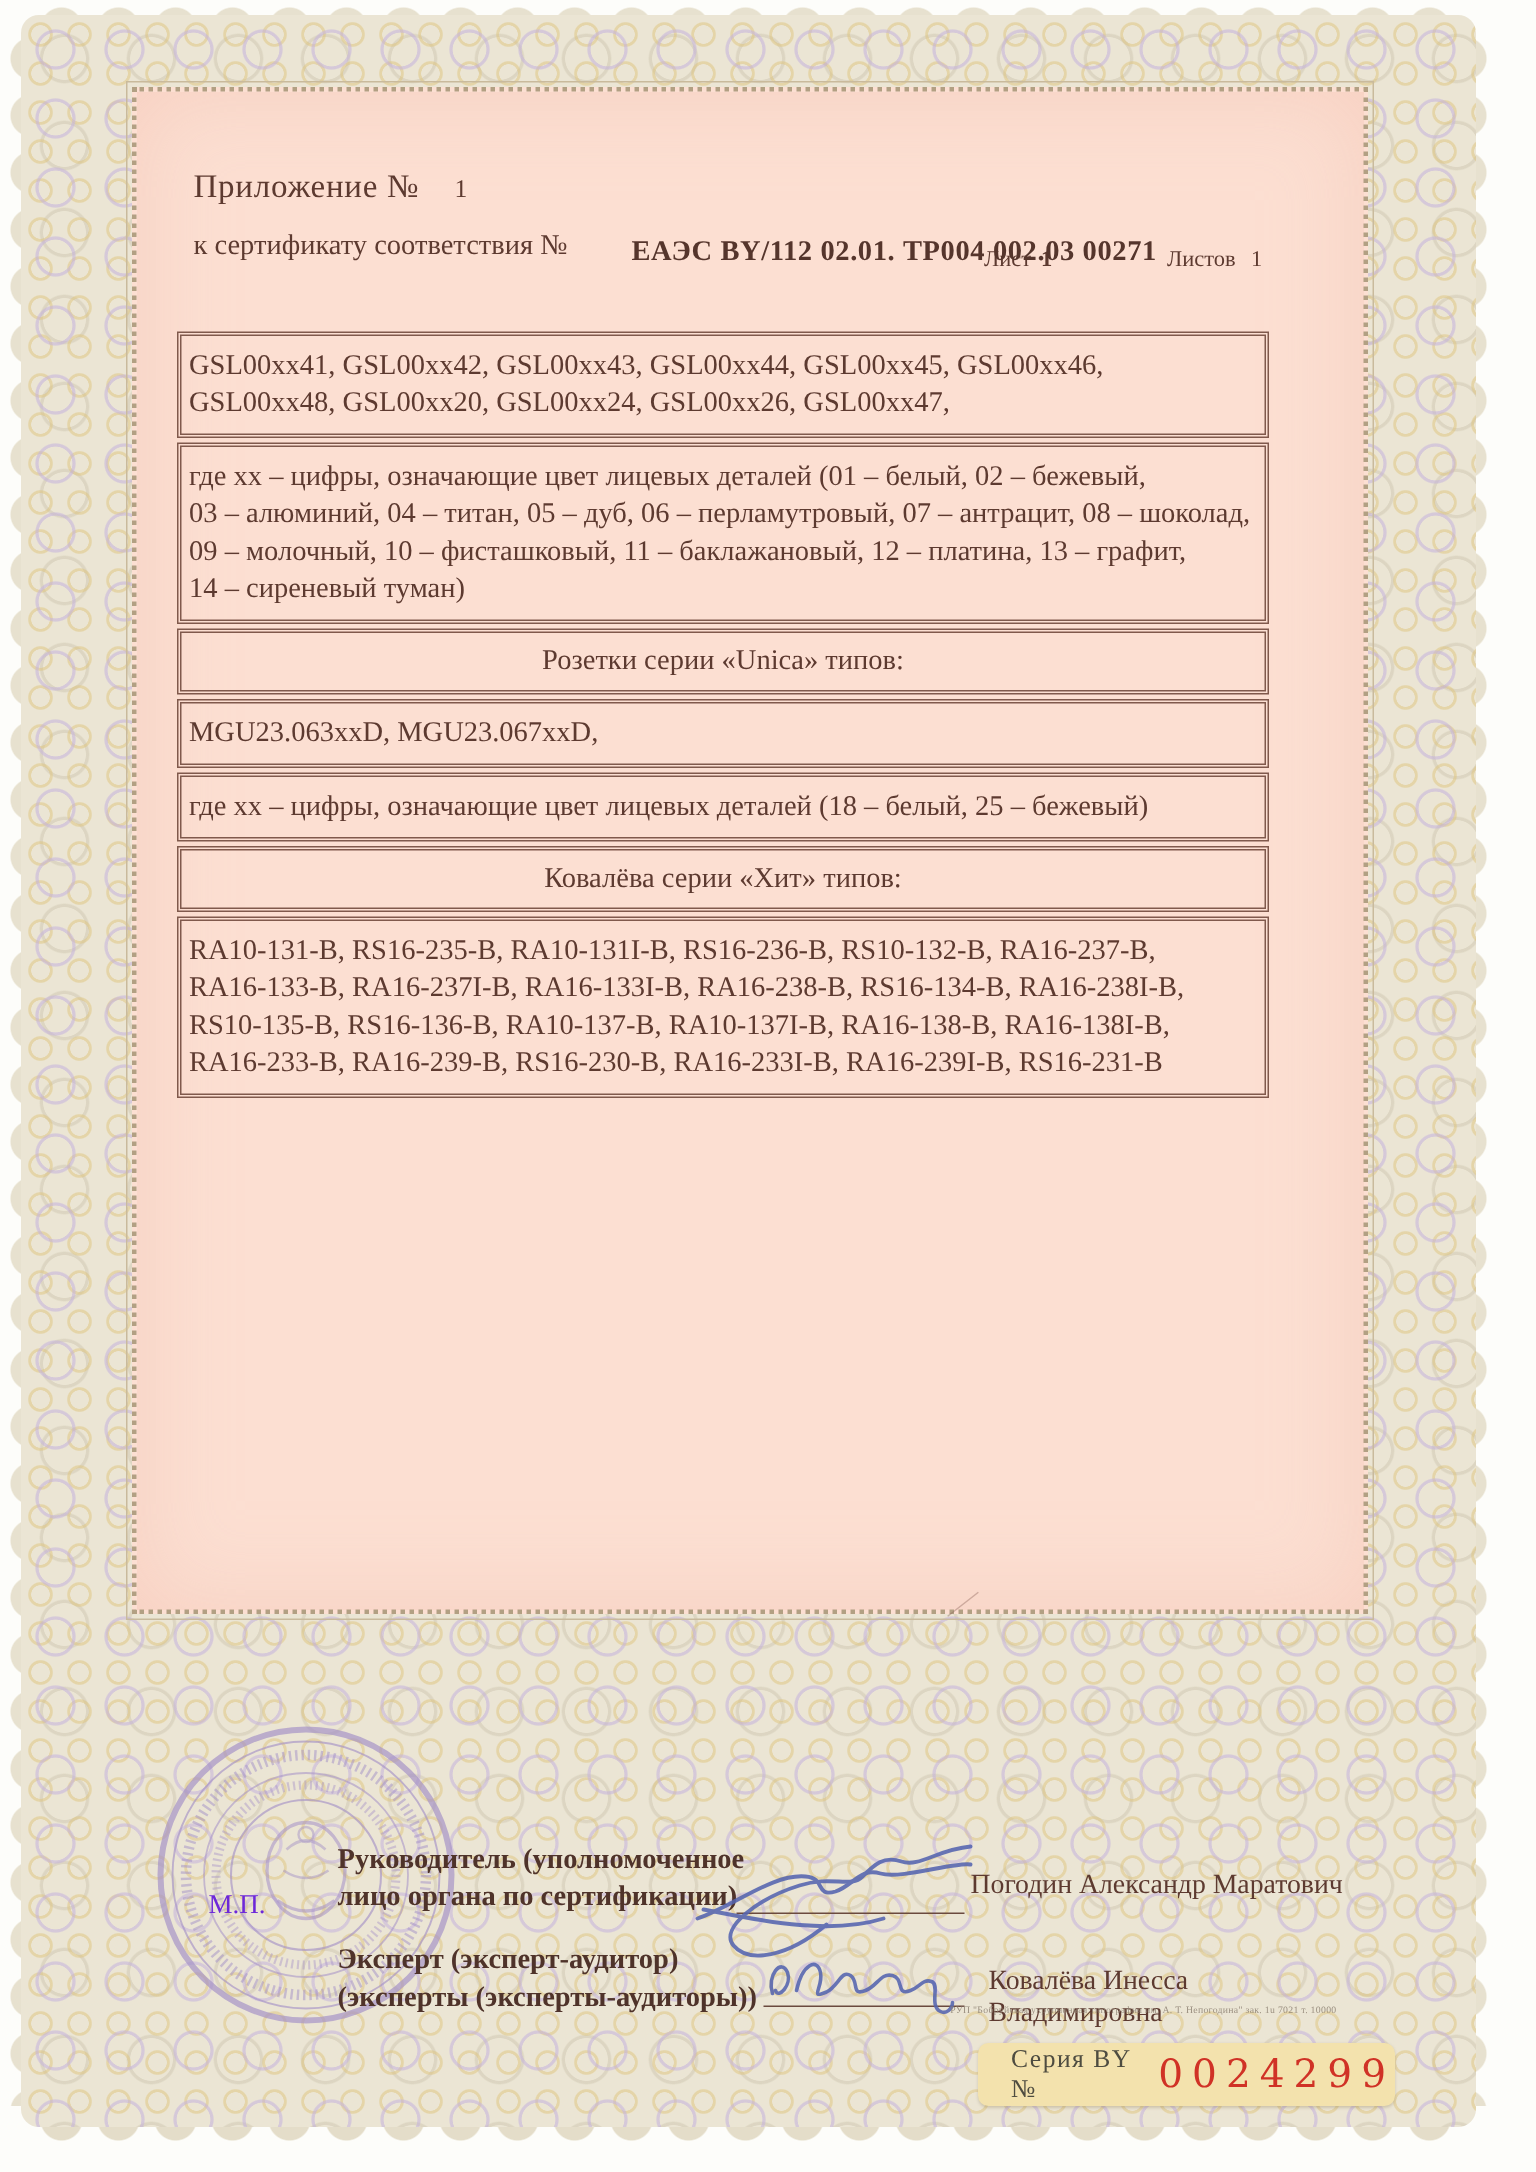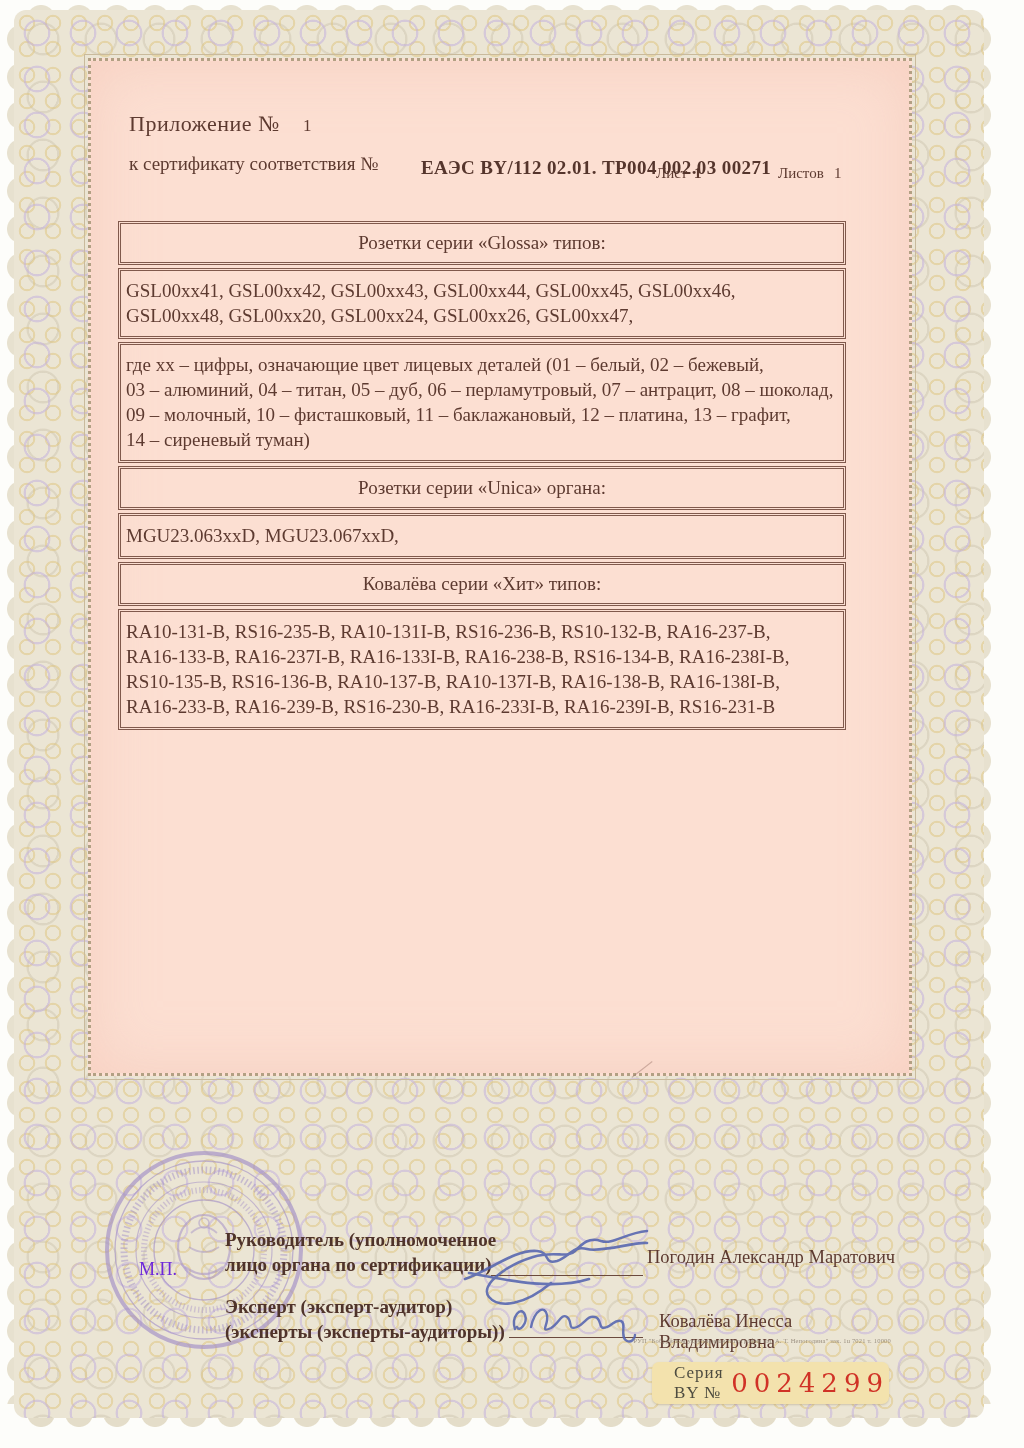--- a/index.html
+++ b/index.html
@@ -99,7 +99,6 @@
   <div class="abs h-certnum" style="left:330px;top:96px;">ЕАЭС BY/112 02.01. ТР004 002.03 00271</div>
 
   <div class="tbl">
-    <div class="trow trow-header">Розетки серии «Glossa» типов:</div>
     <div class="trow trow-content">GSL00xx41, GSL00xx42, GSL00xx43, GSL00xx44, GSL00xx45, GSL00xx46,
 GSL00xx48, GSL00xx20, GSL00xx24, GSL00xx26, GSL00xx47,</div>
     <div class="trow trow-content">где xx – цифры, означающие цвет лицевых деталей (01 – белый, 02 – бежевый,

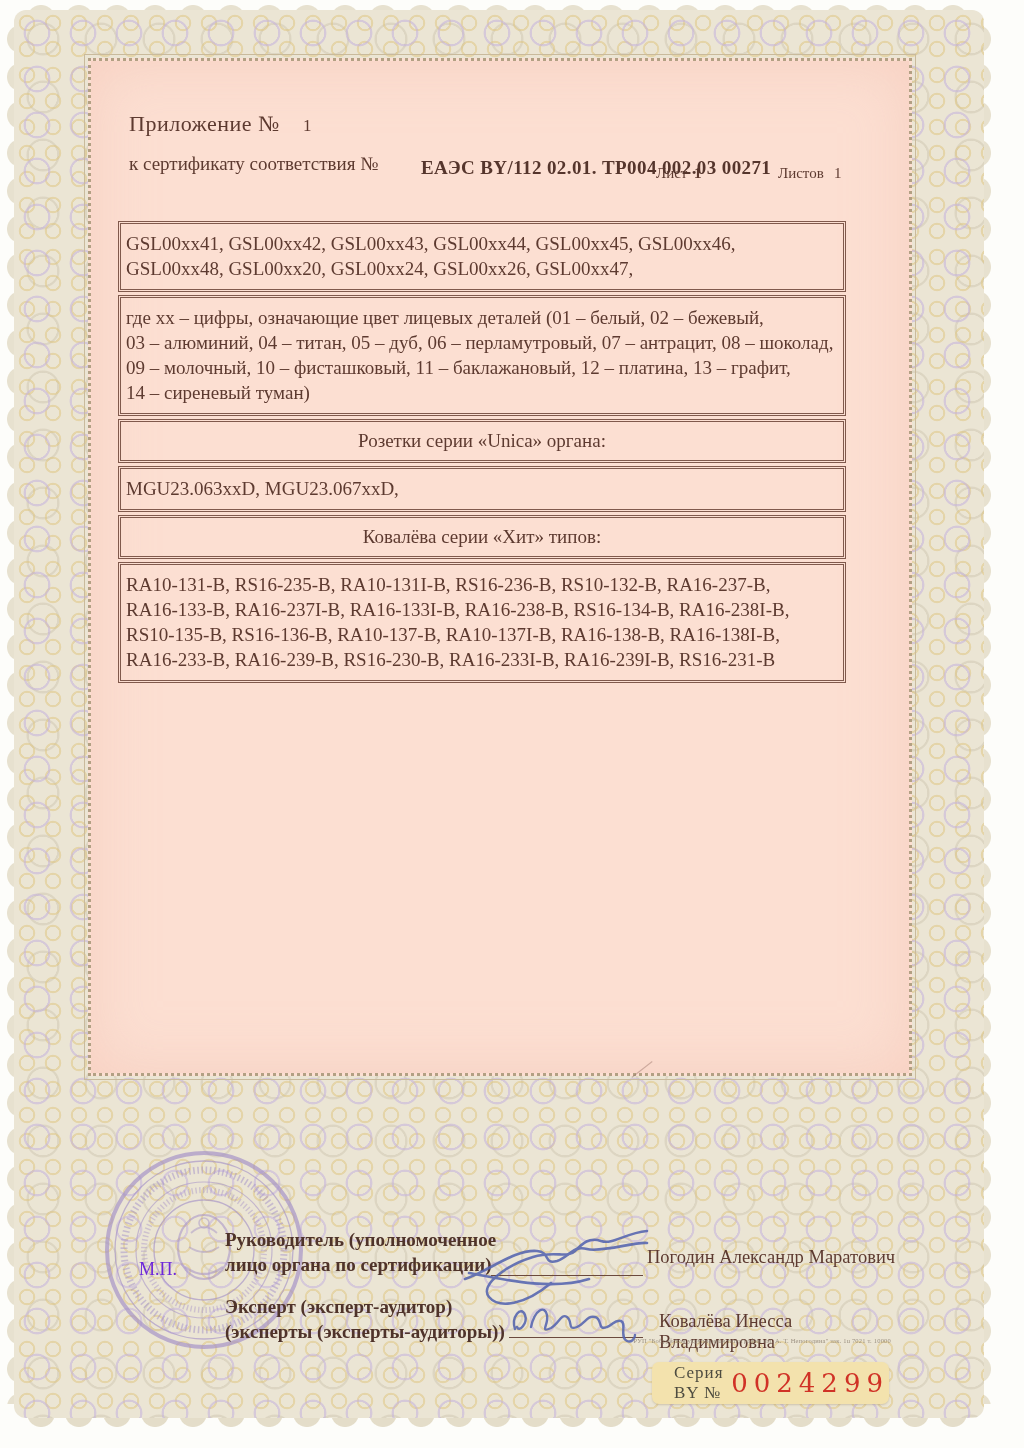--- a/index.html
+++ b/index.html
@@ -105,7 +105,7 @@
 03 – алюминий, 04 – титан, 05 – дуб, 06 – перламутровый, 07 – антрацит, 08 – шоколад,
 09 – молочный, 10 – фисташковый, 11 – баклажановый, 12 – платина, 13 – графит,
 14 – сиреневый туман)</div>
-    <div class="trow trow-header">Розетки серии «Unica» органа:</div>
+    <div class="trow trow-header">Розетки серии «Unica» типов:</div>
     <div class="trow trow-content">MGU23.063xxD, MGU23.067xxD,</div>
     <div class="trow trow-header">Ковалёва серии «Хит» типов:</div>
     <div class="trow trow-content">RA10-131-B, RS16-235-B, RA10-131I-B, RS16-236-B, RS10-132-B, RA16-237-B,

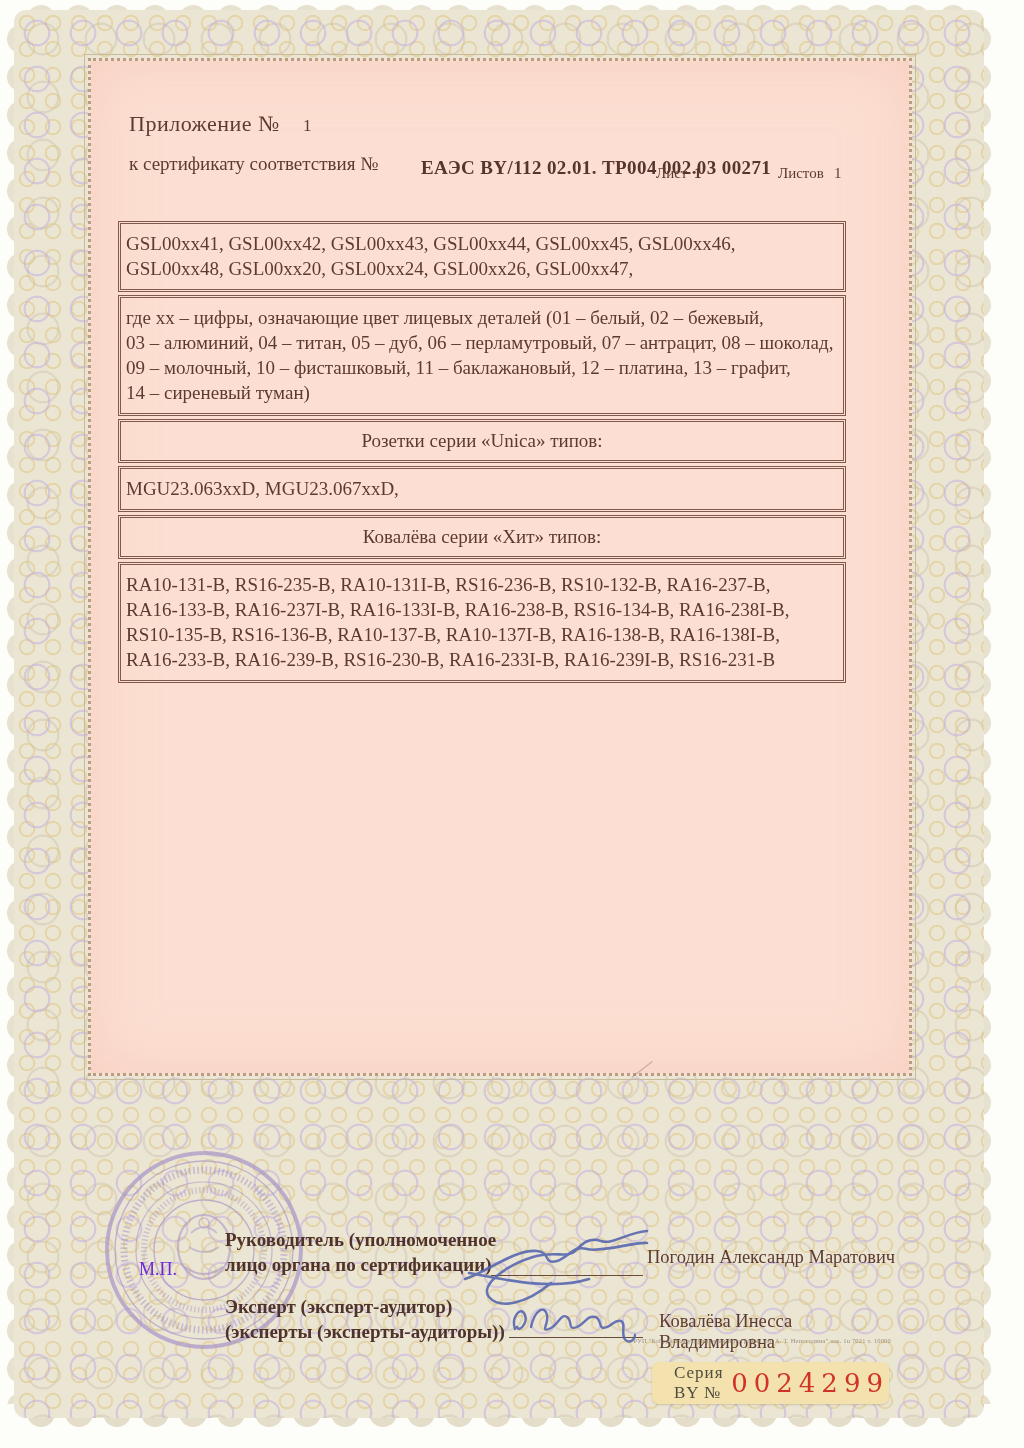--- a/index.html
+++ b/index.html
@@ -107,6 +107,7 @@
 14 – сиреневый туман)</div>
     <div class="trow trow-header">Розетки серии «Unica» типов:</div>
     <div class="trow trow-content">MGU23.063xxD, MGU23.067xxD,</div>
+    <div class="trow trow-content">где xx – цифры, означающие цвет лицевых деталей (18 – белый, 25 – бежевый)</div>
     <div class="trow trow-header">Ковалёва серии «Хит» типов:</div>
     <div class="trow trow-content">RA10-131-B, RS16-235-B, RA10-131I-B, RS16-236-B, RS10-132-B, RA16-237-B,
 RA16-133-B, RA16-237I-B, RA16-133I-B, RA16-238-B, RS16-134-B, RA16-238I-B,

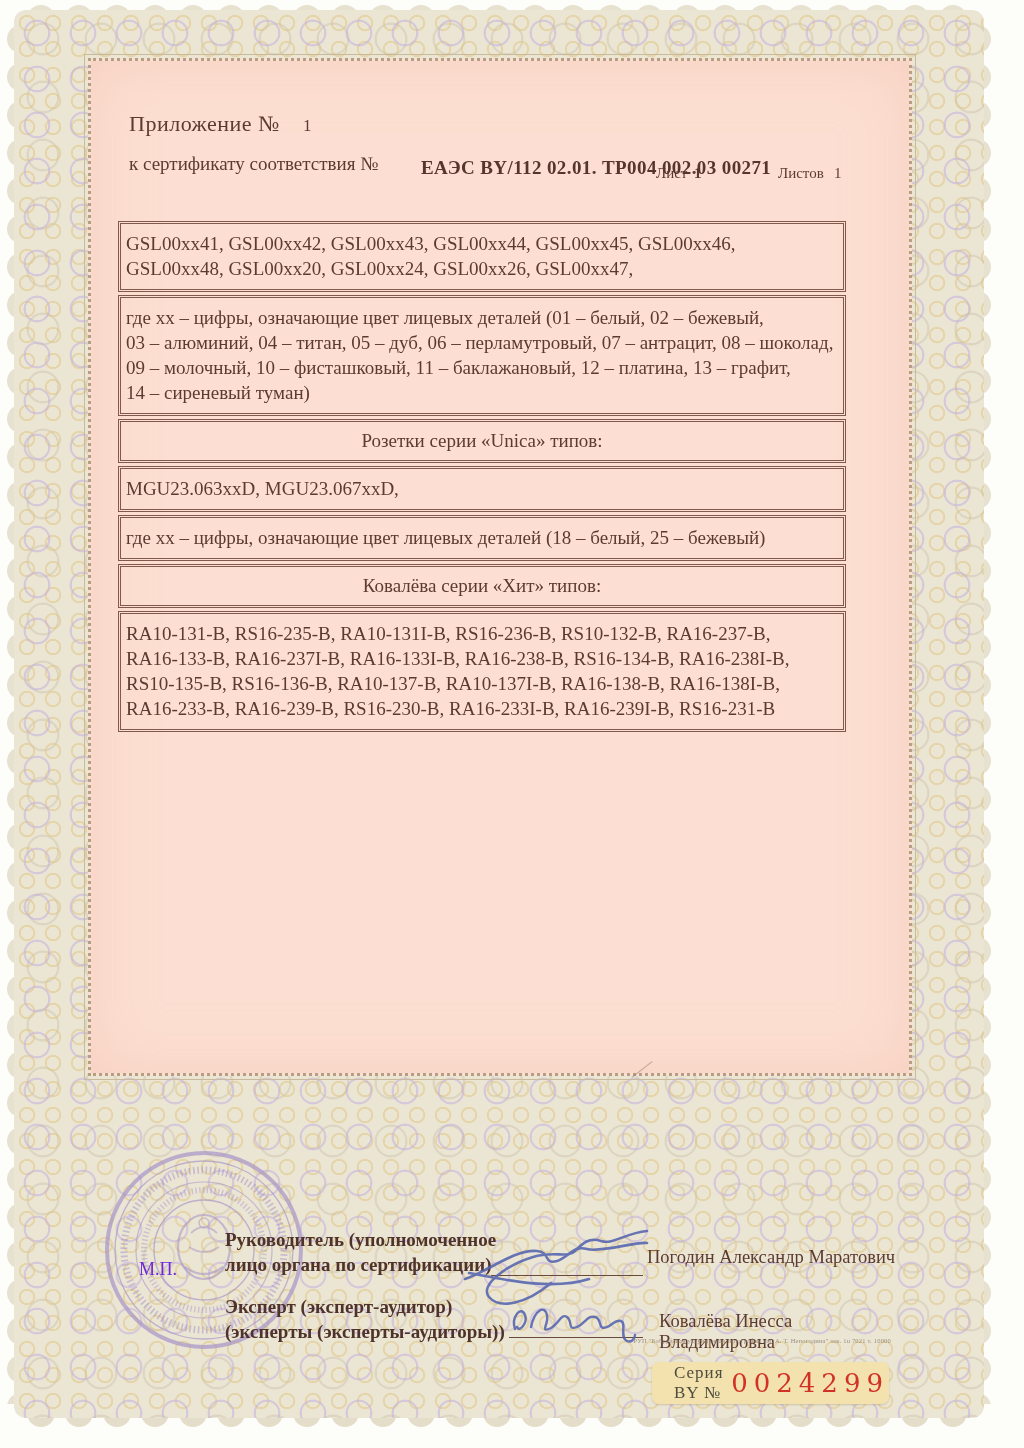--- a/index.html
+++ b/index.html
@@ -67,7 +67,7 @@
   .printnote{font-size:6.5px;color:#8d8172;letter-spacing:.2px;opacity:.85;white-space:nowrap;}
   
   .serial{
-    position:absolute;left:652px;top:1362px;width:237px;height:42px;
+    position:absolute;left:652px;top:1362px;width:278px;height:42px;
     background:#f3e2ad;border-radius:7px;
     box-shadow:0 1px 2px rgba(120,100,60,.25);
     display:flex;align-items:center;gap:0;padding-left:22px;box-sizing:border-box;

